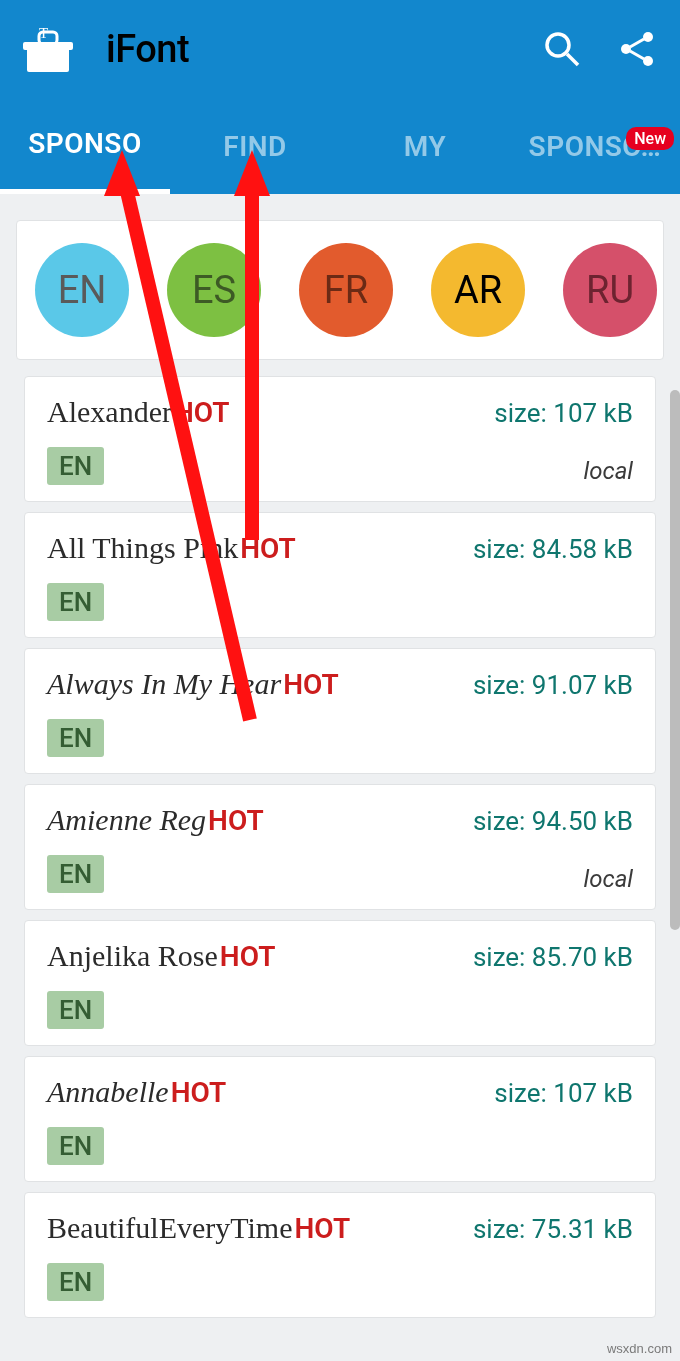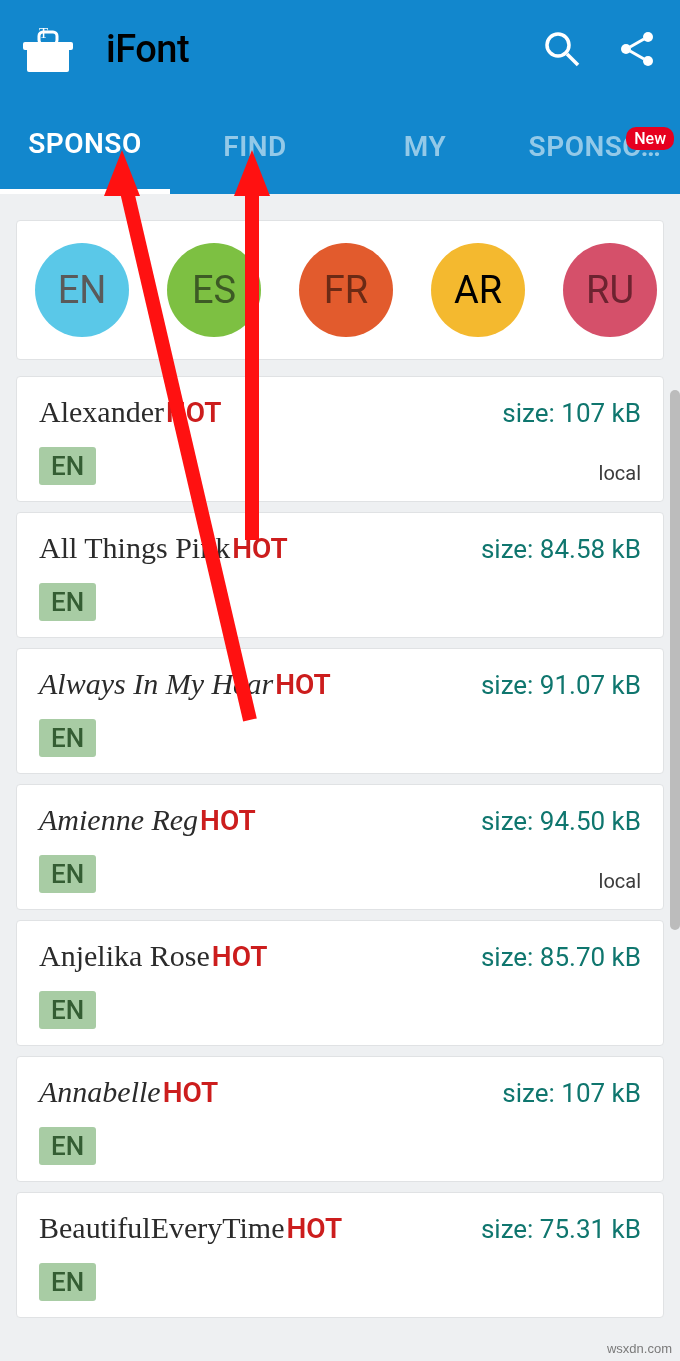--- a/index.html
+++ b/index.html
@@ -101,7 +101,7 @@
     color: #585858;
   }
   .list {
-    padding: 0 16px;
+    padding: 0 24px;
   }
   .font-card {
     background: #fff;

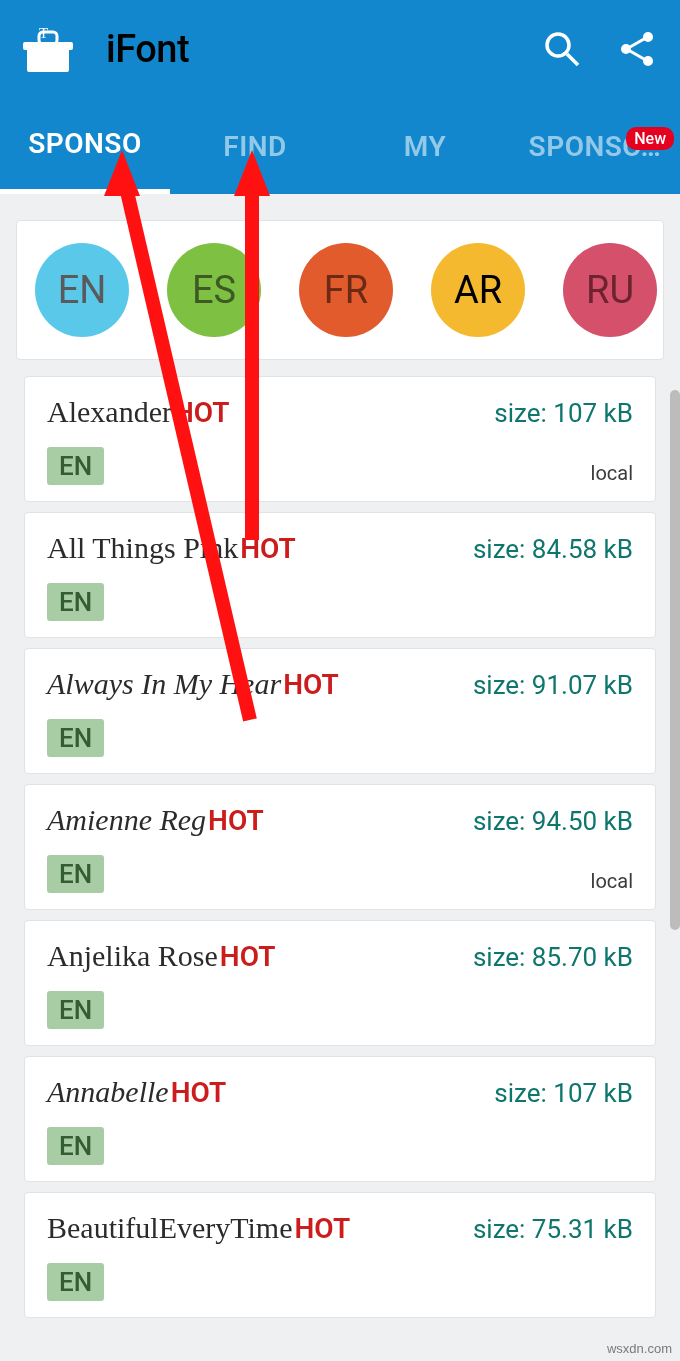--- a/index.html
+++ b/index.html
@@ -156,7 +156,8 @@
   }
   .source-label {
     color: #3b3b3b;
-    font-size: 20px;
+    font-size: 24px;
+    font-style: italic;
   }
   .watermark {
     position: absolute;

